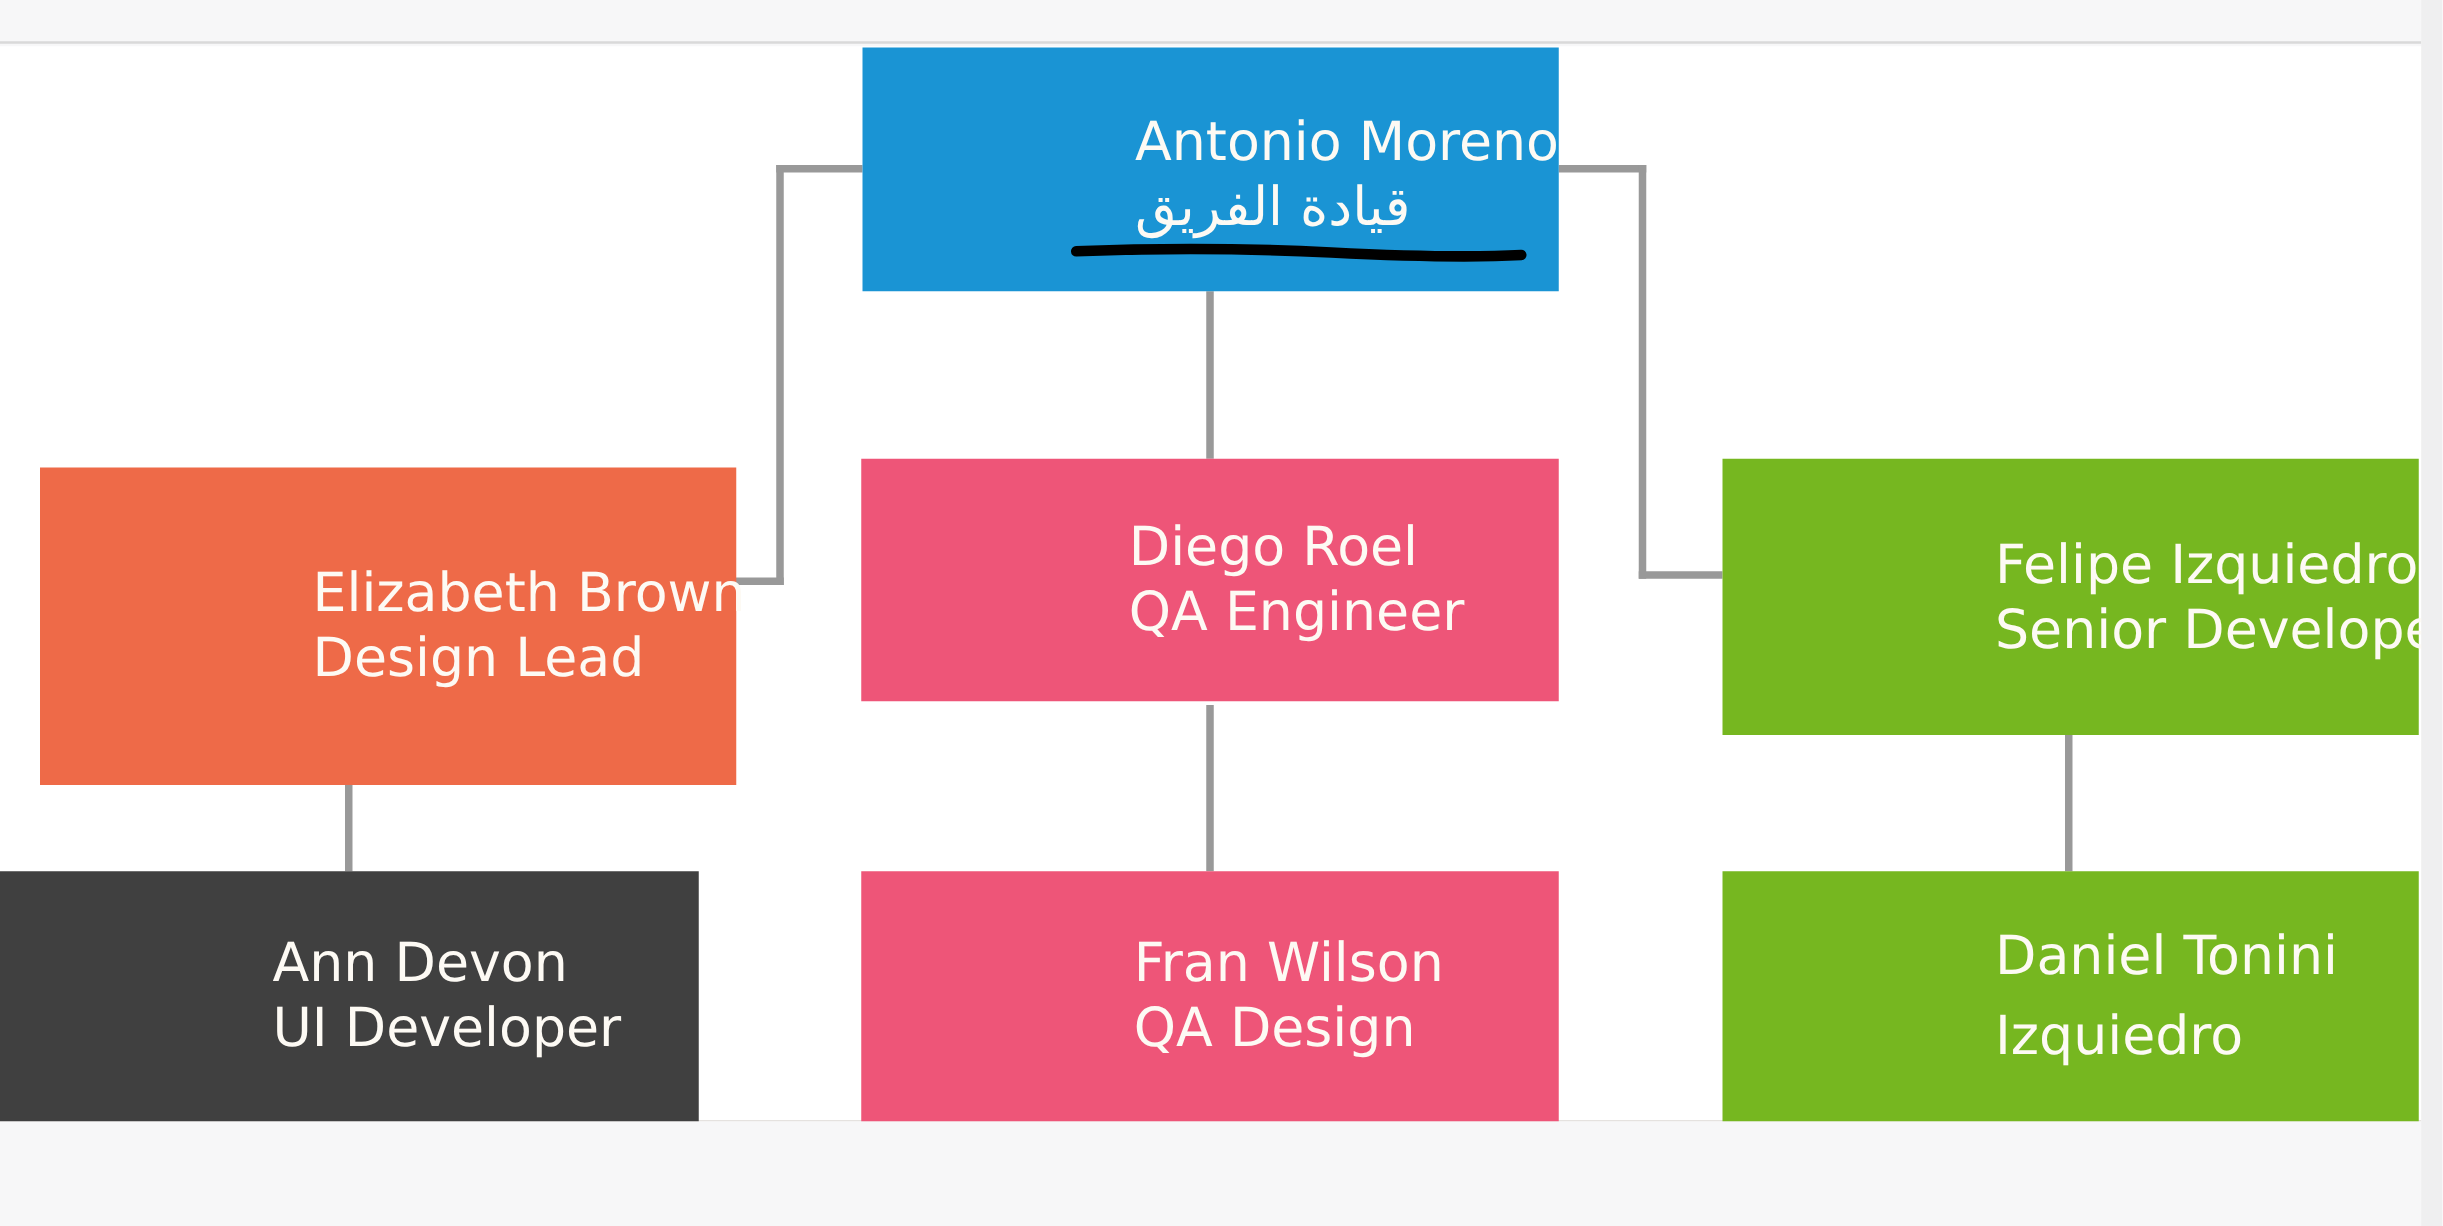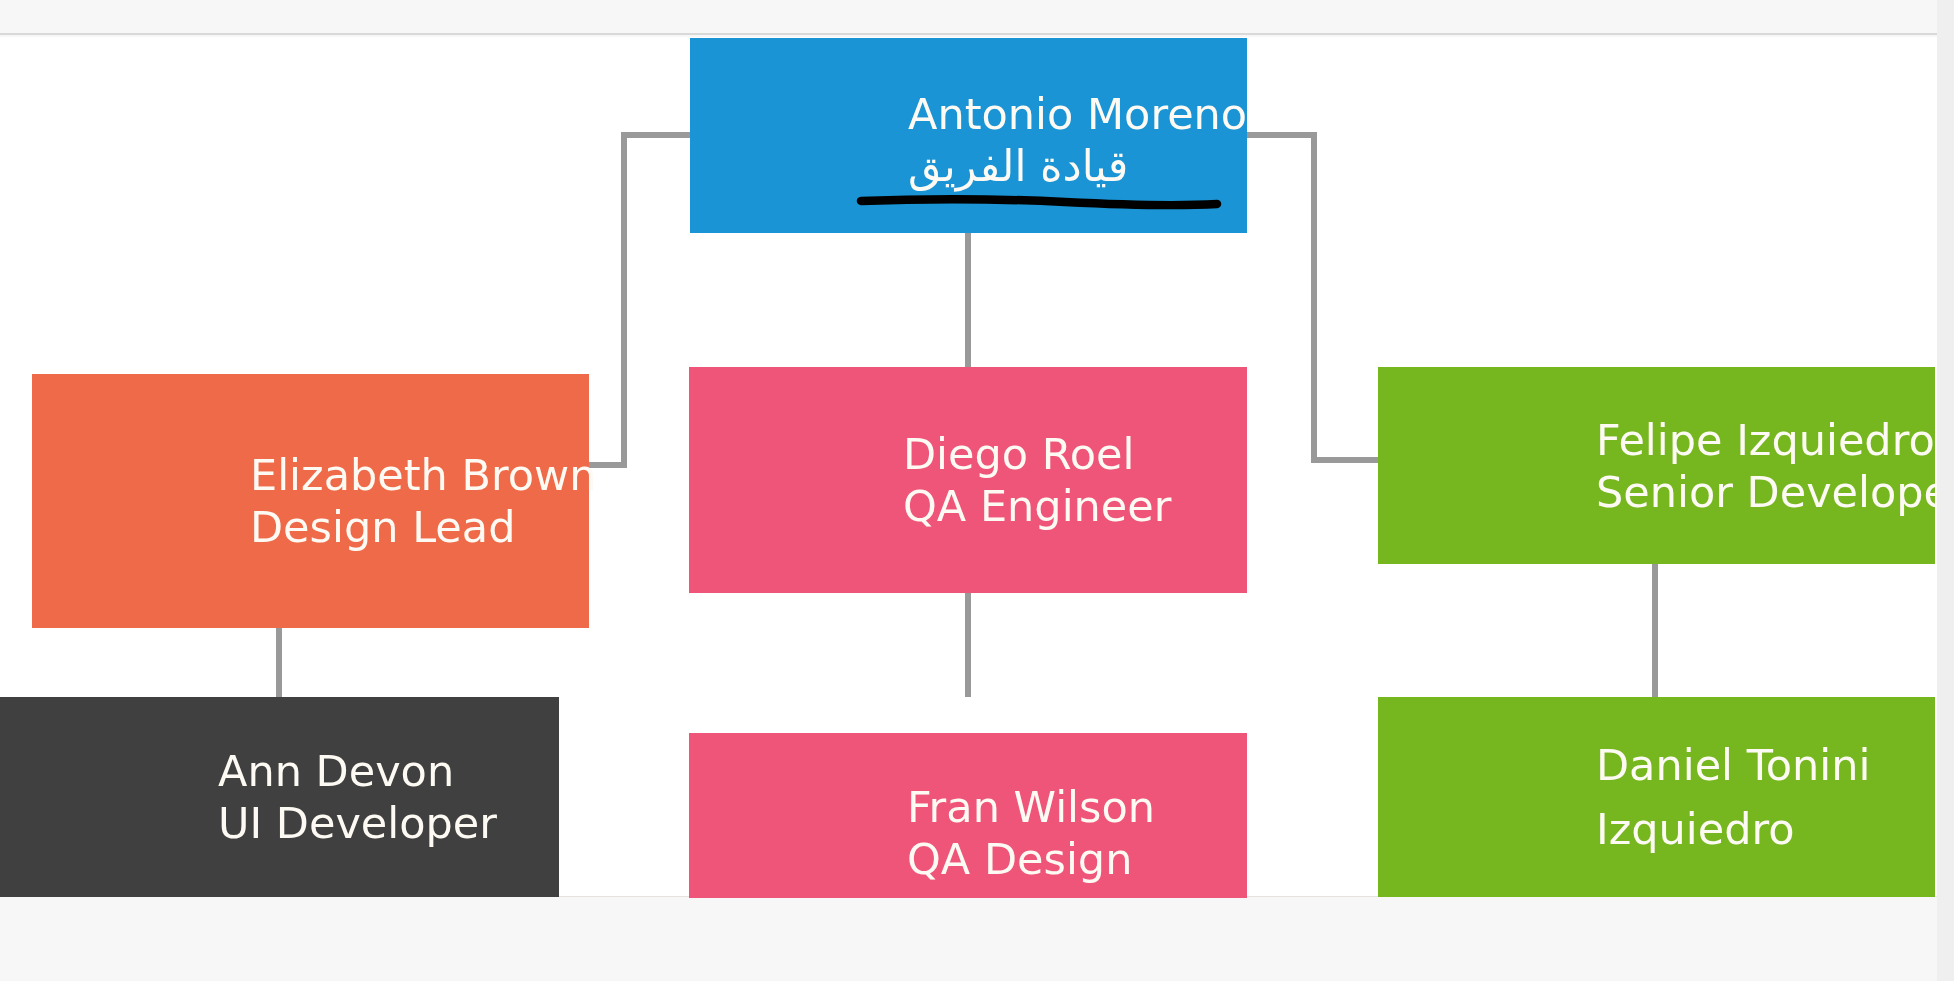--- a/index.html
+++ b/index.html
@@ -37,7 +37,7 @@
   .node .line { display:block; }
   .n-antonio   { left:690px;  top:38px;  width:557px; height:195px; padding-top:8px; }
   .n-elizabeth { left:0;      top:374px; width:557px; height:254px;margin-left:32px; }
-  .n-diego     { left:689px;  top:367px; width:558px; height:226px; padding-left:214px; }
+  .n-diego     { left:689px;  top:367px; width:558px; height:194px; padding-left:214px; }
   .n-felipe    { left:1378px; top:367px; width:557px; height:197px; }
   .n-ann       { left:0;      top:697px; width:559px; height:200px; }
   .n-fran      { left:689px;  top:697px; width:558px; height:200px;margin-top:36px; }

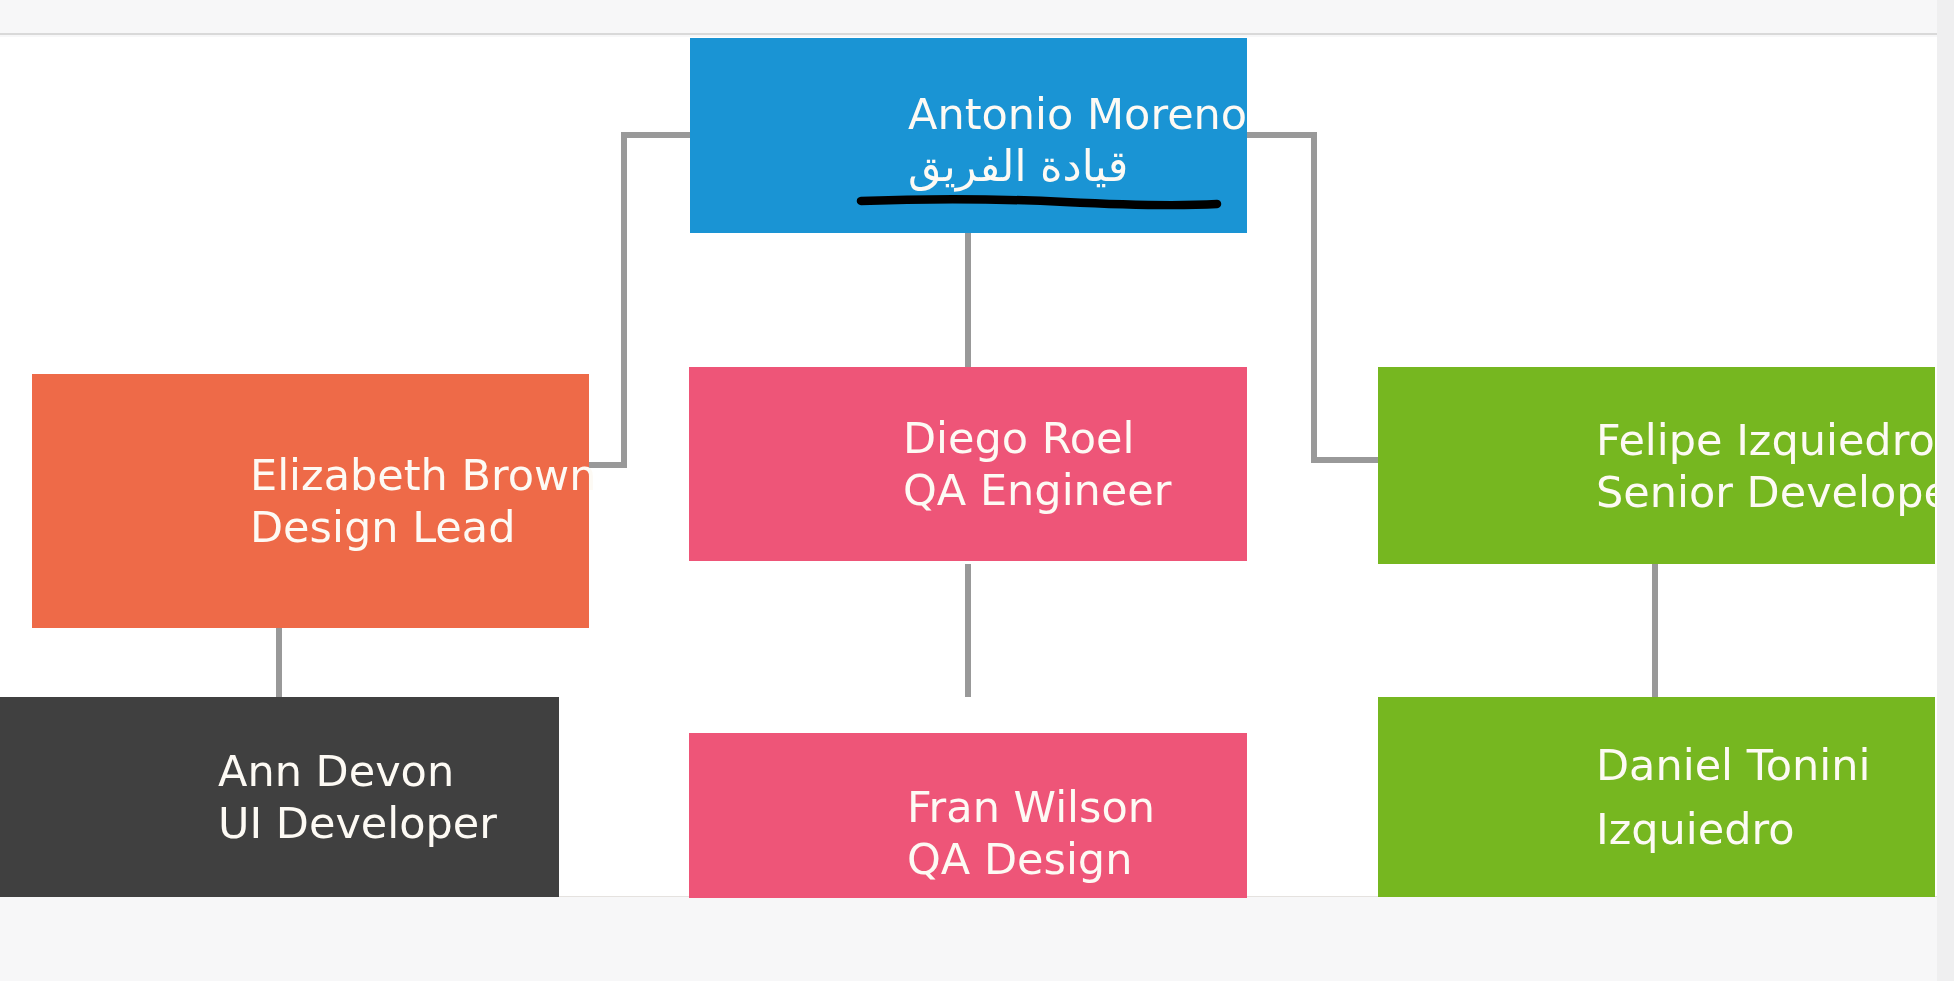--- a/index.html
+++ b/index.html
@@ -38,7 +38,7 @@
   .n-antonio   { left:690px;  top:38px;  width:557px; height:195px; padding-top:8px; }
   .n-elizabeth { left:0;      top:374px; width:557px; height:254px;margin-left:32px; }
   .n-diego     { left:689px;  top:367px; width:558px; height:194px; padding-left:214px; }
-  .n-felipe    { left:1378px; top:367px; width:557px; height:197px; }
+  .n-felipe    { left:1378px; top:367px; width:557px; height:221px; }
   .n-ann       { left:0;      top:697px; width:559px; height:200px; }
   .n-fran      { left:689px;  top:697px; width:558px; height:200px;margin-top:36px; }
   .n-daniel    { left:1378px; top:697px; width:557px; height:200px; }

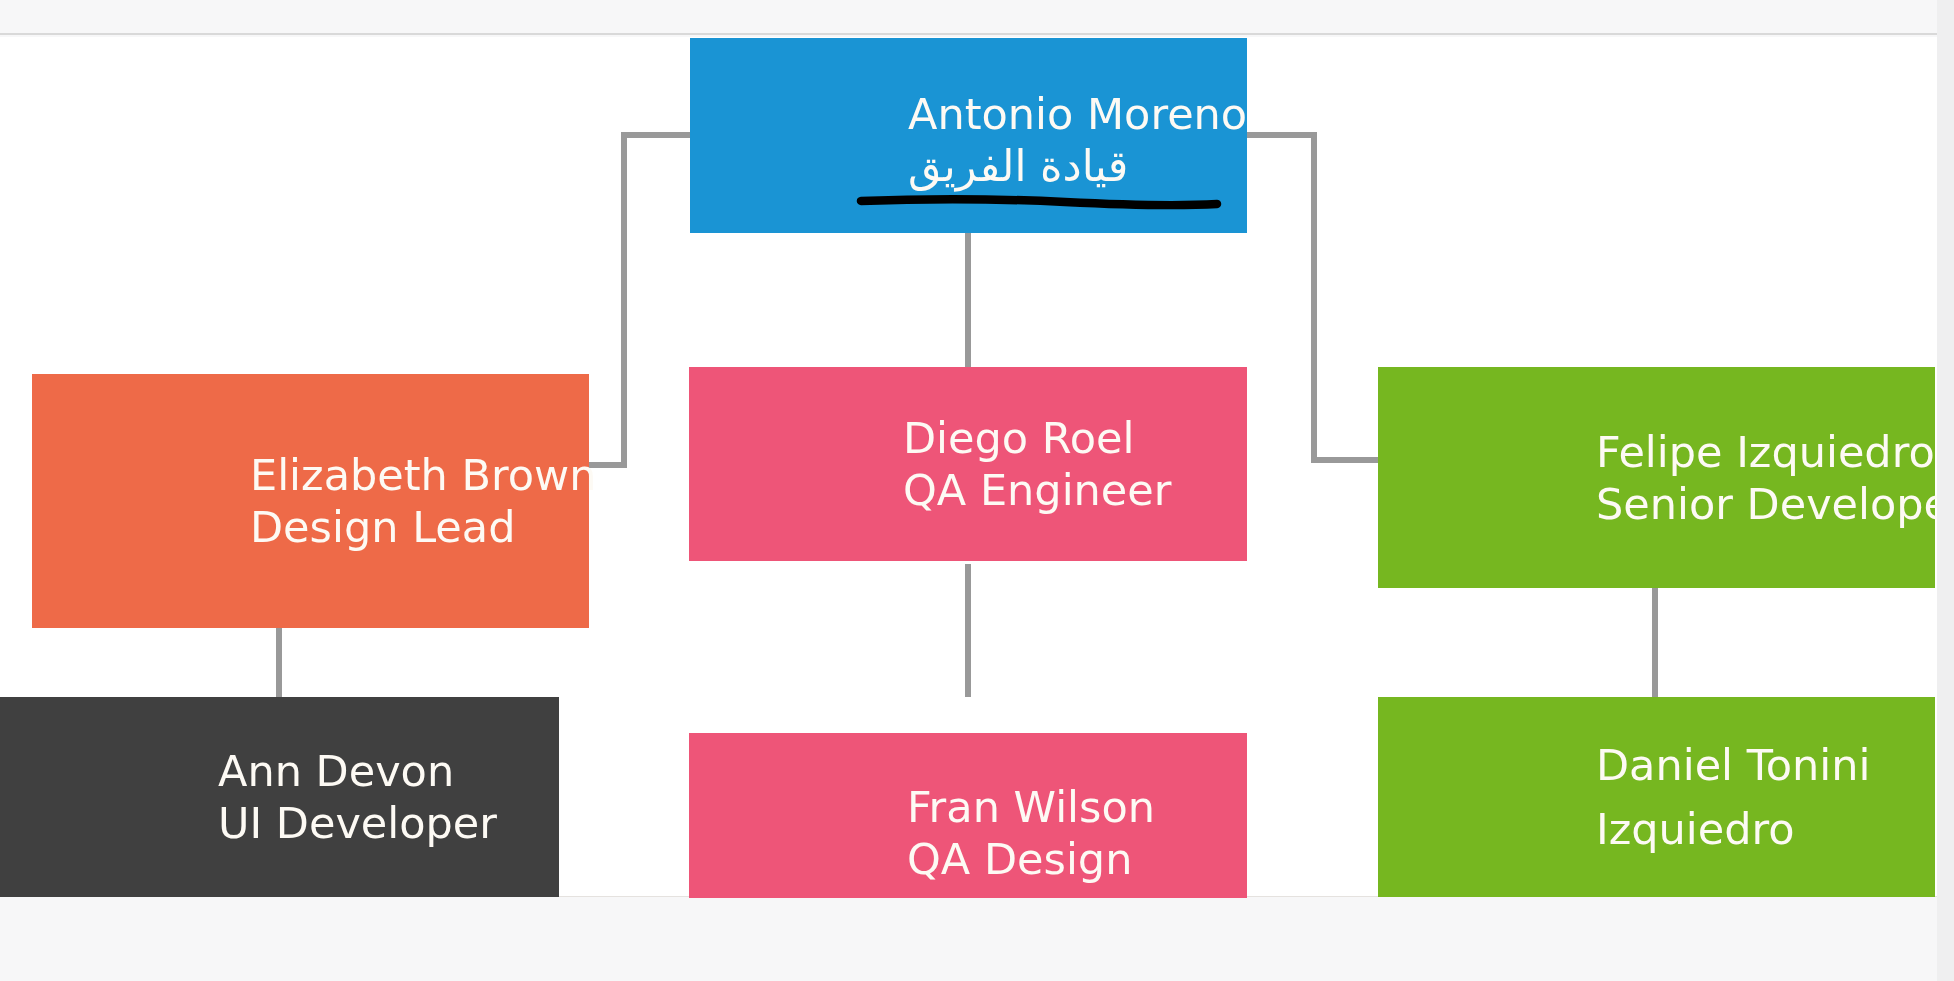--- a/index.html
+++ b/index.html
@@ -40,7 +40,7 @@
   .n-diego     { left:689px;  top:367px; width:558px; height:194px; padding-left:214px; }
   .n-felipe    { left:1378px; top:367px; width:557px; height:221px; }
   .n-ann       { left:0;      top:697px; width:559px; height:200px; }
-  .n-fran      { left:689px;  top:697px; width:558px; height:200px;margin-top:36px; }
+  .n-fran      { left:689px;  top:697px; width:558px; height:200px; }
   .n-daniel    { left:1378px; top:697px; width:557px; height:200px; }
   .edge { position:absolute; background:#999999; }
   .e-blue-diego    { left:965px;  top:233px; width:6px;  height:134px; }

